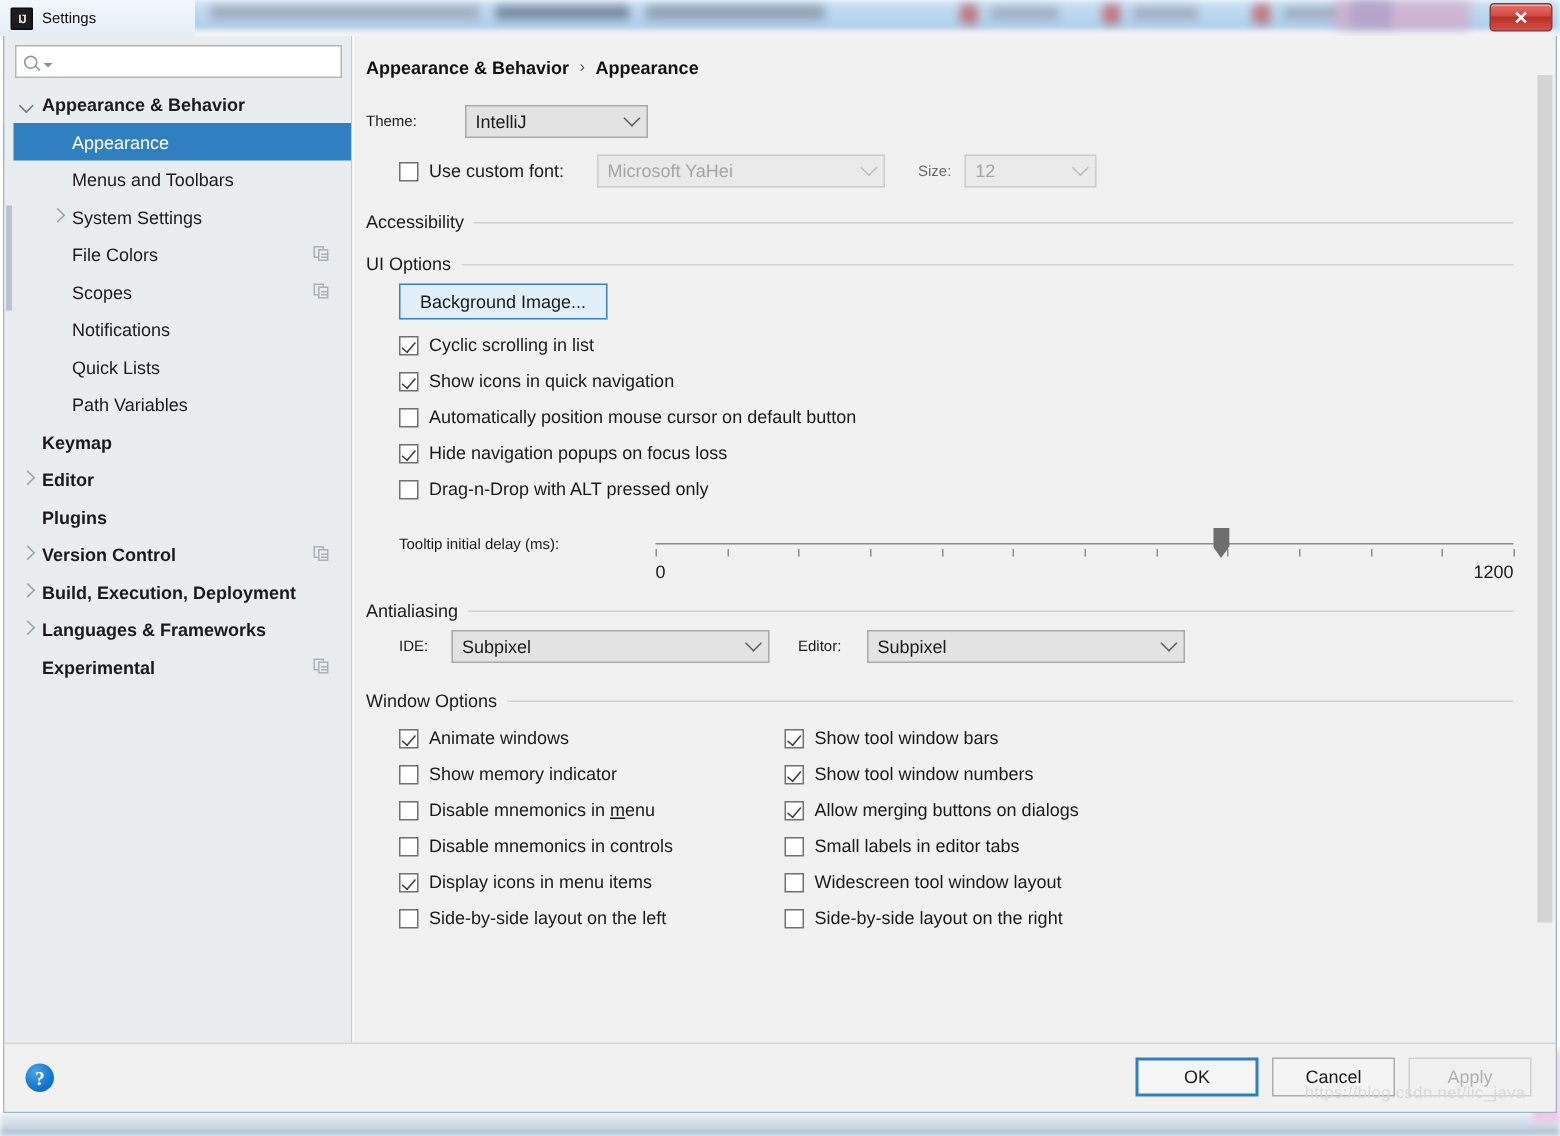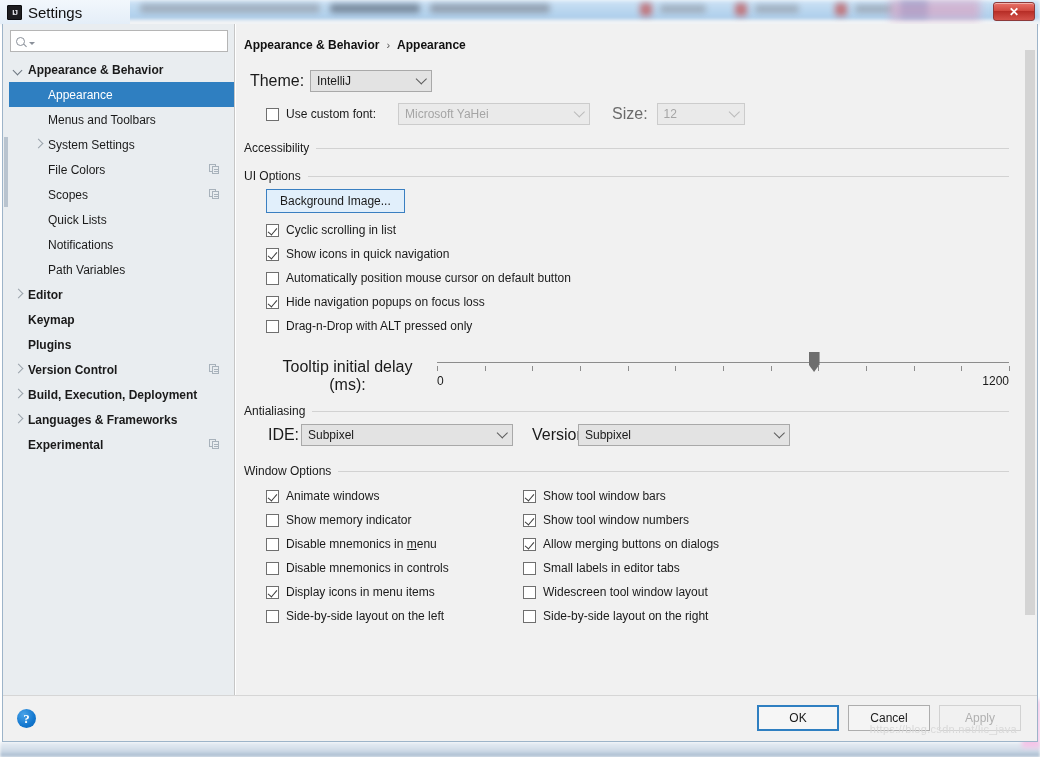--- a/index.html
+++ b/index.html
@@ -64,7 +64,7 @@
     font-size:8px; font-weight:bold; color:#e8e8ee; letter-spacing:-1px;
     font-family:"Liberation Sans", sans-serif;
   }
-  #title-text { font-size: 15px; color: #101010; }
+  #title-text { font-size: 10px; color: #101010; }
   #close-btn {
     position: absolute; right: 5px; top: 2px; width: 42px; height: 19px;
     border: 1px solid #8d3a3a; border-radius: 3px;

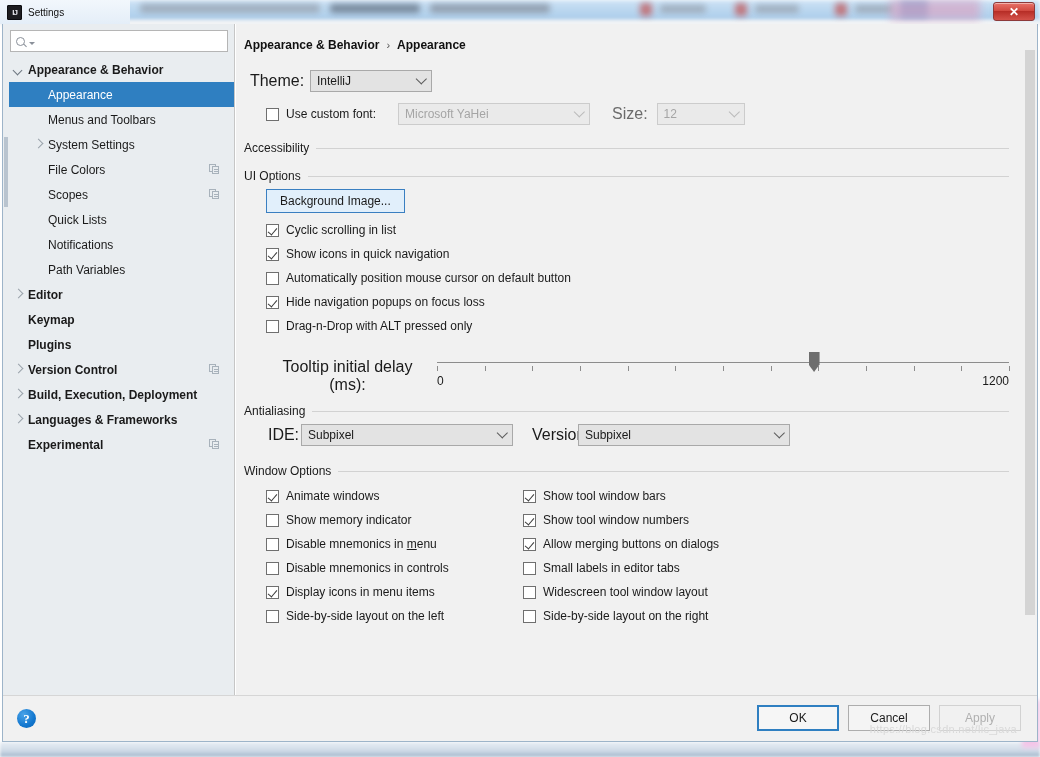--- a/index.html
+++ b/index.html
@@ -178,7 +178,7 @@
   #breadcrumb .sep { color:#555; font-weight: normal; font-size: 11px; }
 
   .row { display: flex; align-items: center; }
-  .lbl { font-size: 16px; color: #1a1a1a; text-align: center; }
+  .lbl { font-size: 10px; color: #1a1a1a; }
 
   
   .combo {

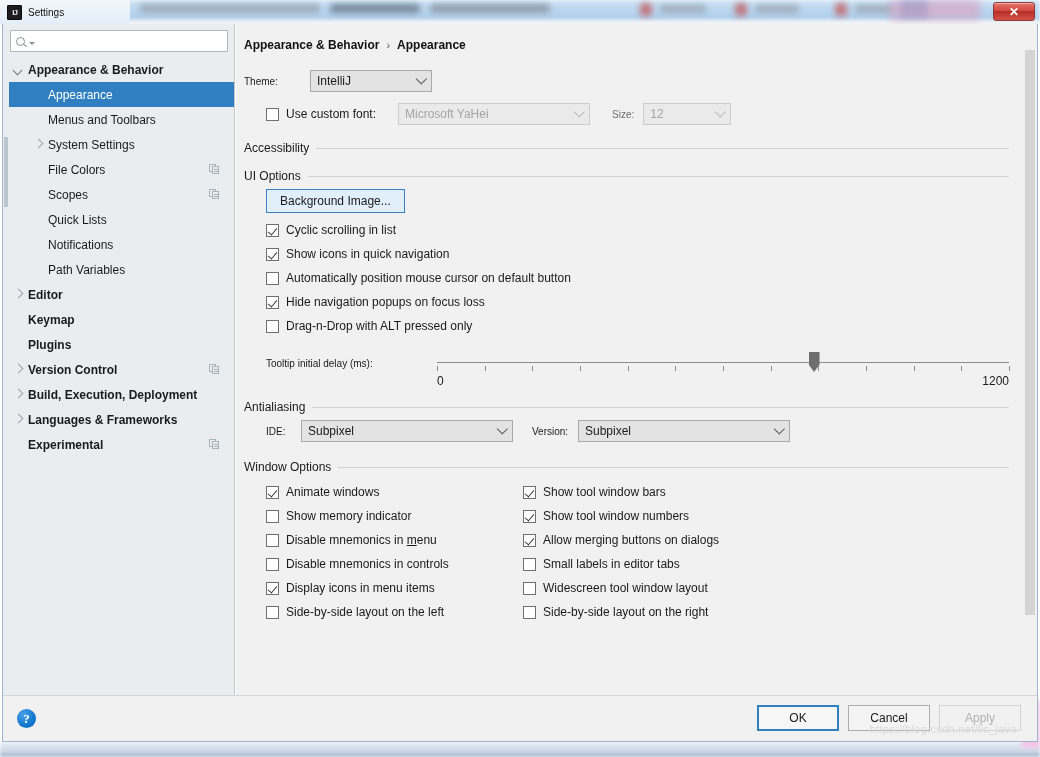--- a/index.html
+++ b/index.html
@@ -369,11 +369,11 @@
             </div>
             <div class="tree-row lvl1">
               <span class="arrow"></span>
+              <span class="tree-label">Notifications</span>
+            </div>
+            <div class="tree-row lvl1">
+              <span class="arrow"></span>
               <span class="tree-label">Quick Lists</span>
-            </div>
-            <div class="tree-row lvl1">
-              <span class="arrow"></span>
-              <span class="tree-label">Notifications</span>
             </div>
             <div class="tree-row lvl1">
               <span class="arrow"></span>

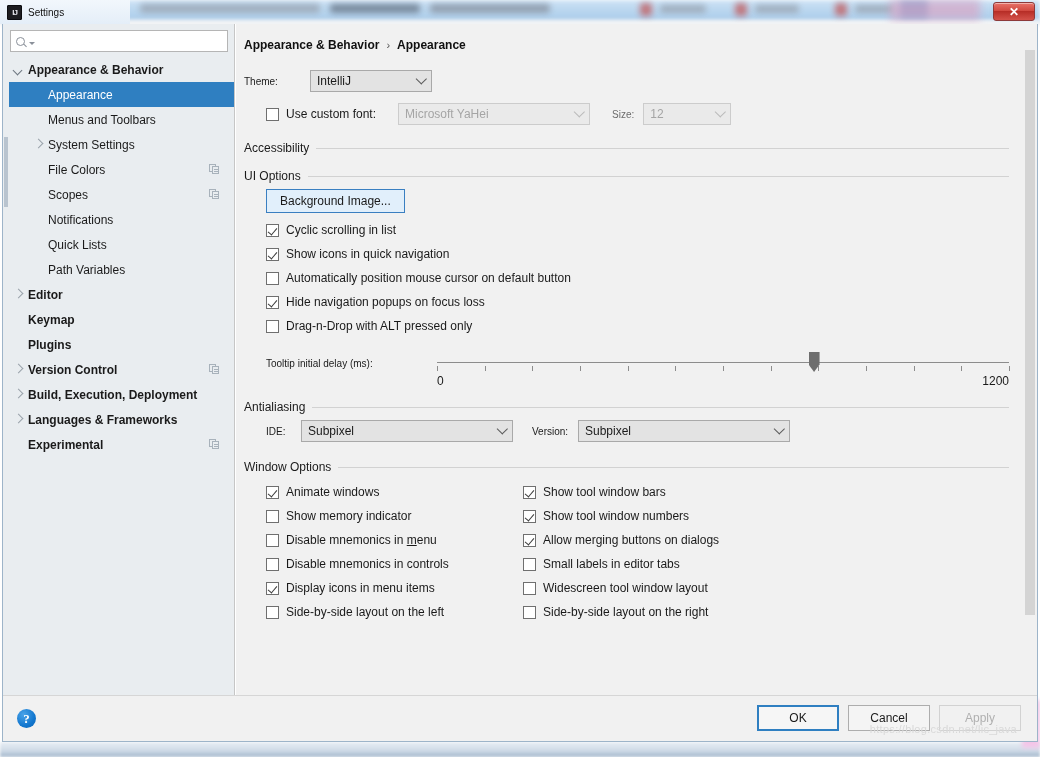--- a/index.html
+++ b/index.html
@@ -380,12 +380,12 @@
               <span class="tree-label">Path Variables</span>
             </div>
             <div class="tree-row lvl0">
+              <span class="arrow"></span>
+              <span class="tree-label">Keymap</span>
+            </div>
+            <div class="tree-row lvl0">
               <span class="arrow right"></span>
               <span class="tree-label">Editor</span>
-            </div>
-            <div class="tree-row lvl0">
-              <span class="arrow"></span>
-              <span class="tree-label">Keymap</span>
             </div>
             <div class="tree-row lvl0">
               <span class="arrow"></span>

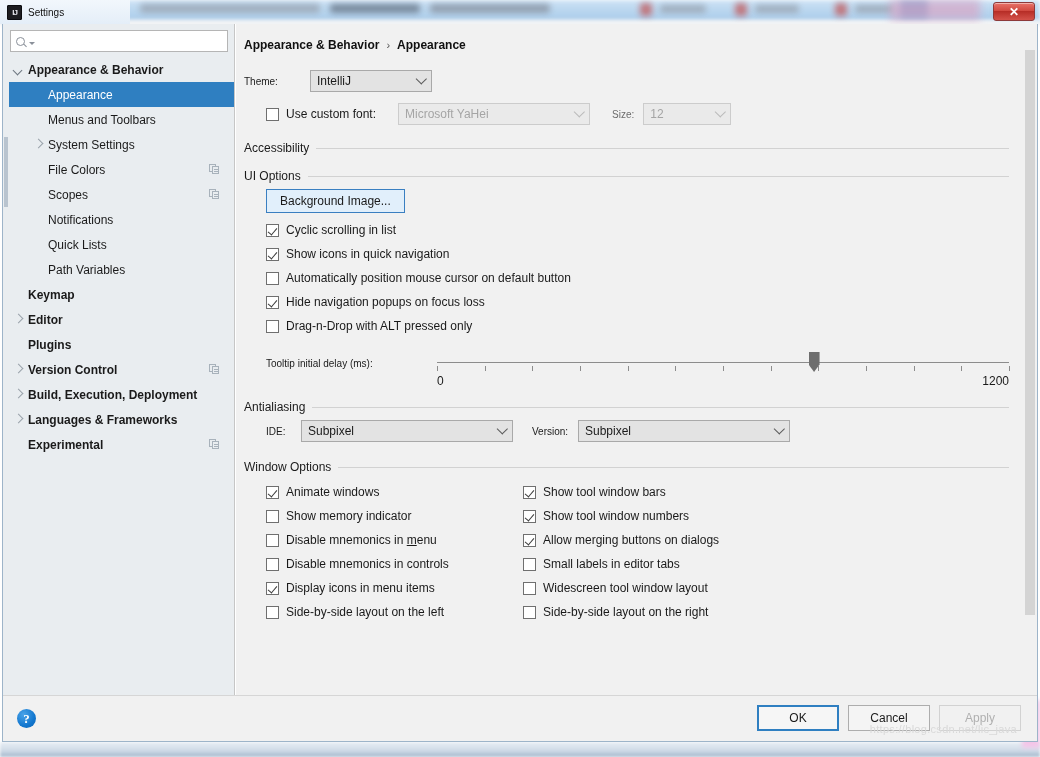--- a/index.html
+++ b/index.html
@@ -527,7 +527,7 @@
               <span class="cv">Subpixel</span>
               <span class="chev"></span>
             </div>
-            <span class="lbl" style="margin-left:19px; width:46px;">Version:</span>
+            <span class="lbl" style="margin-left:19px; width:46px;">Editor:</span>
             <div class="combo" style="width:212px;">
               <span class="cv">Subpixel</span>
               <span class="chev"></span>

